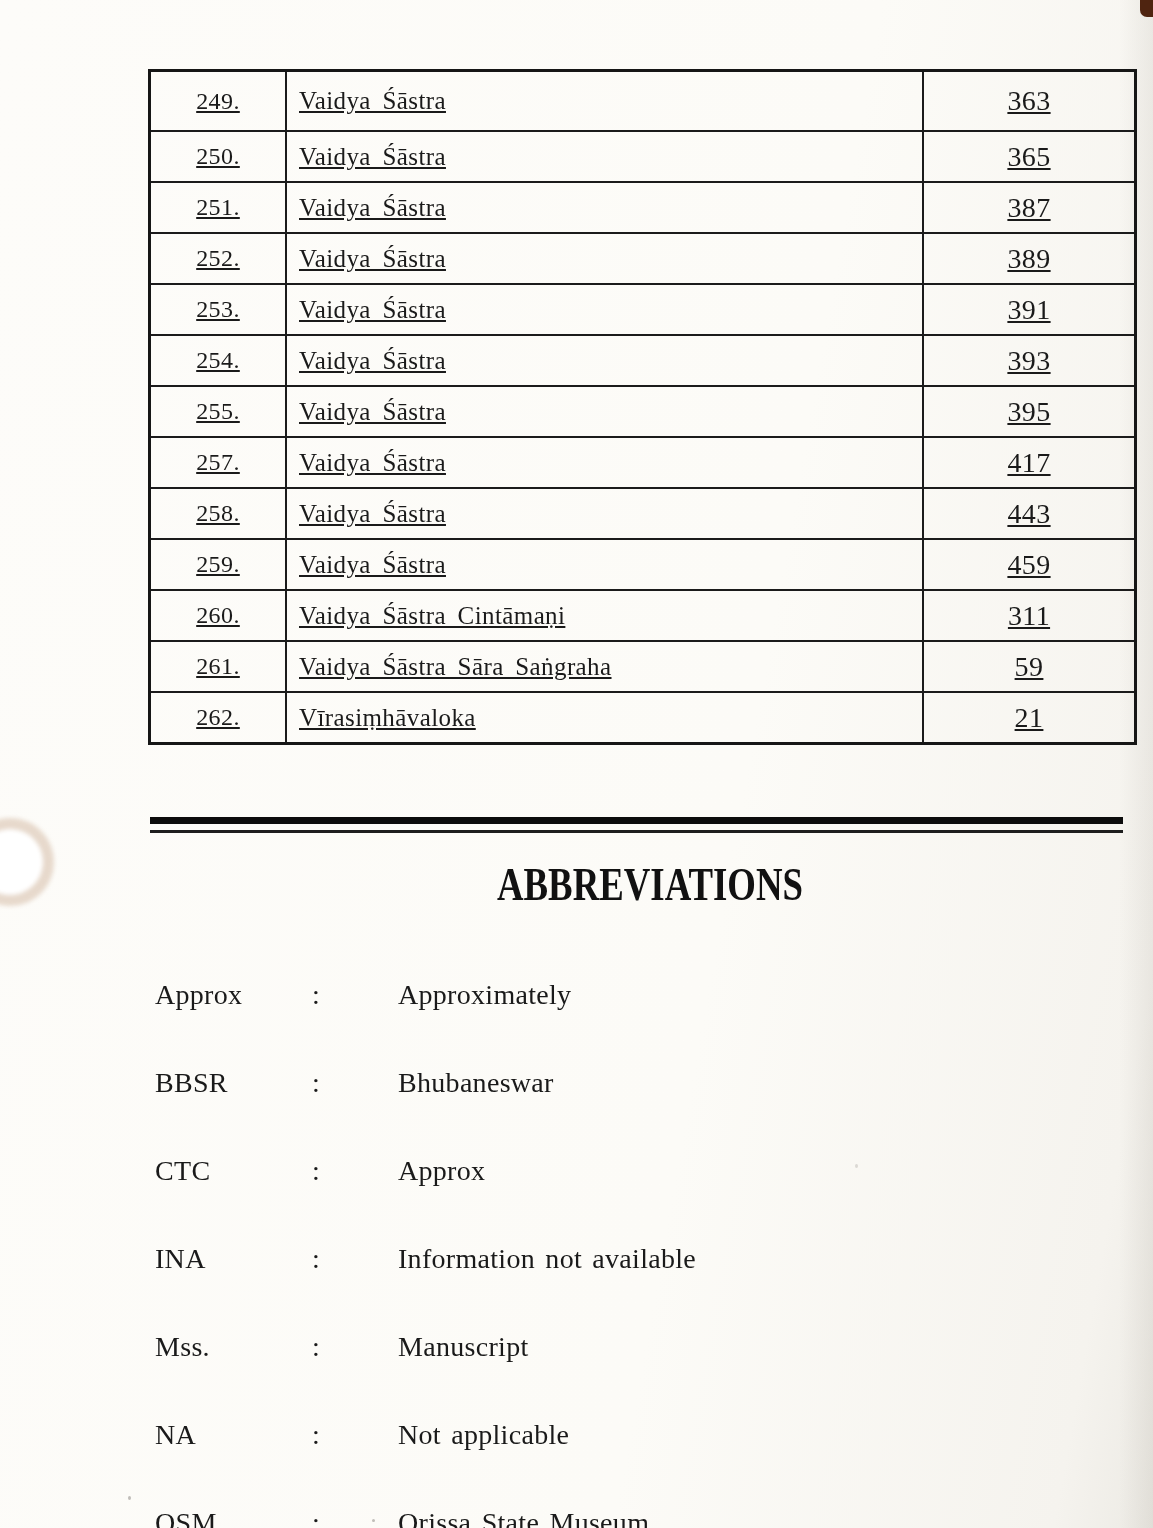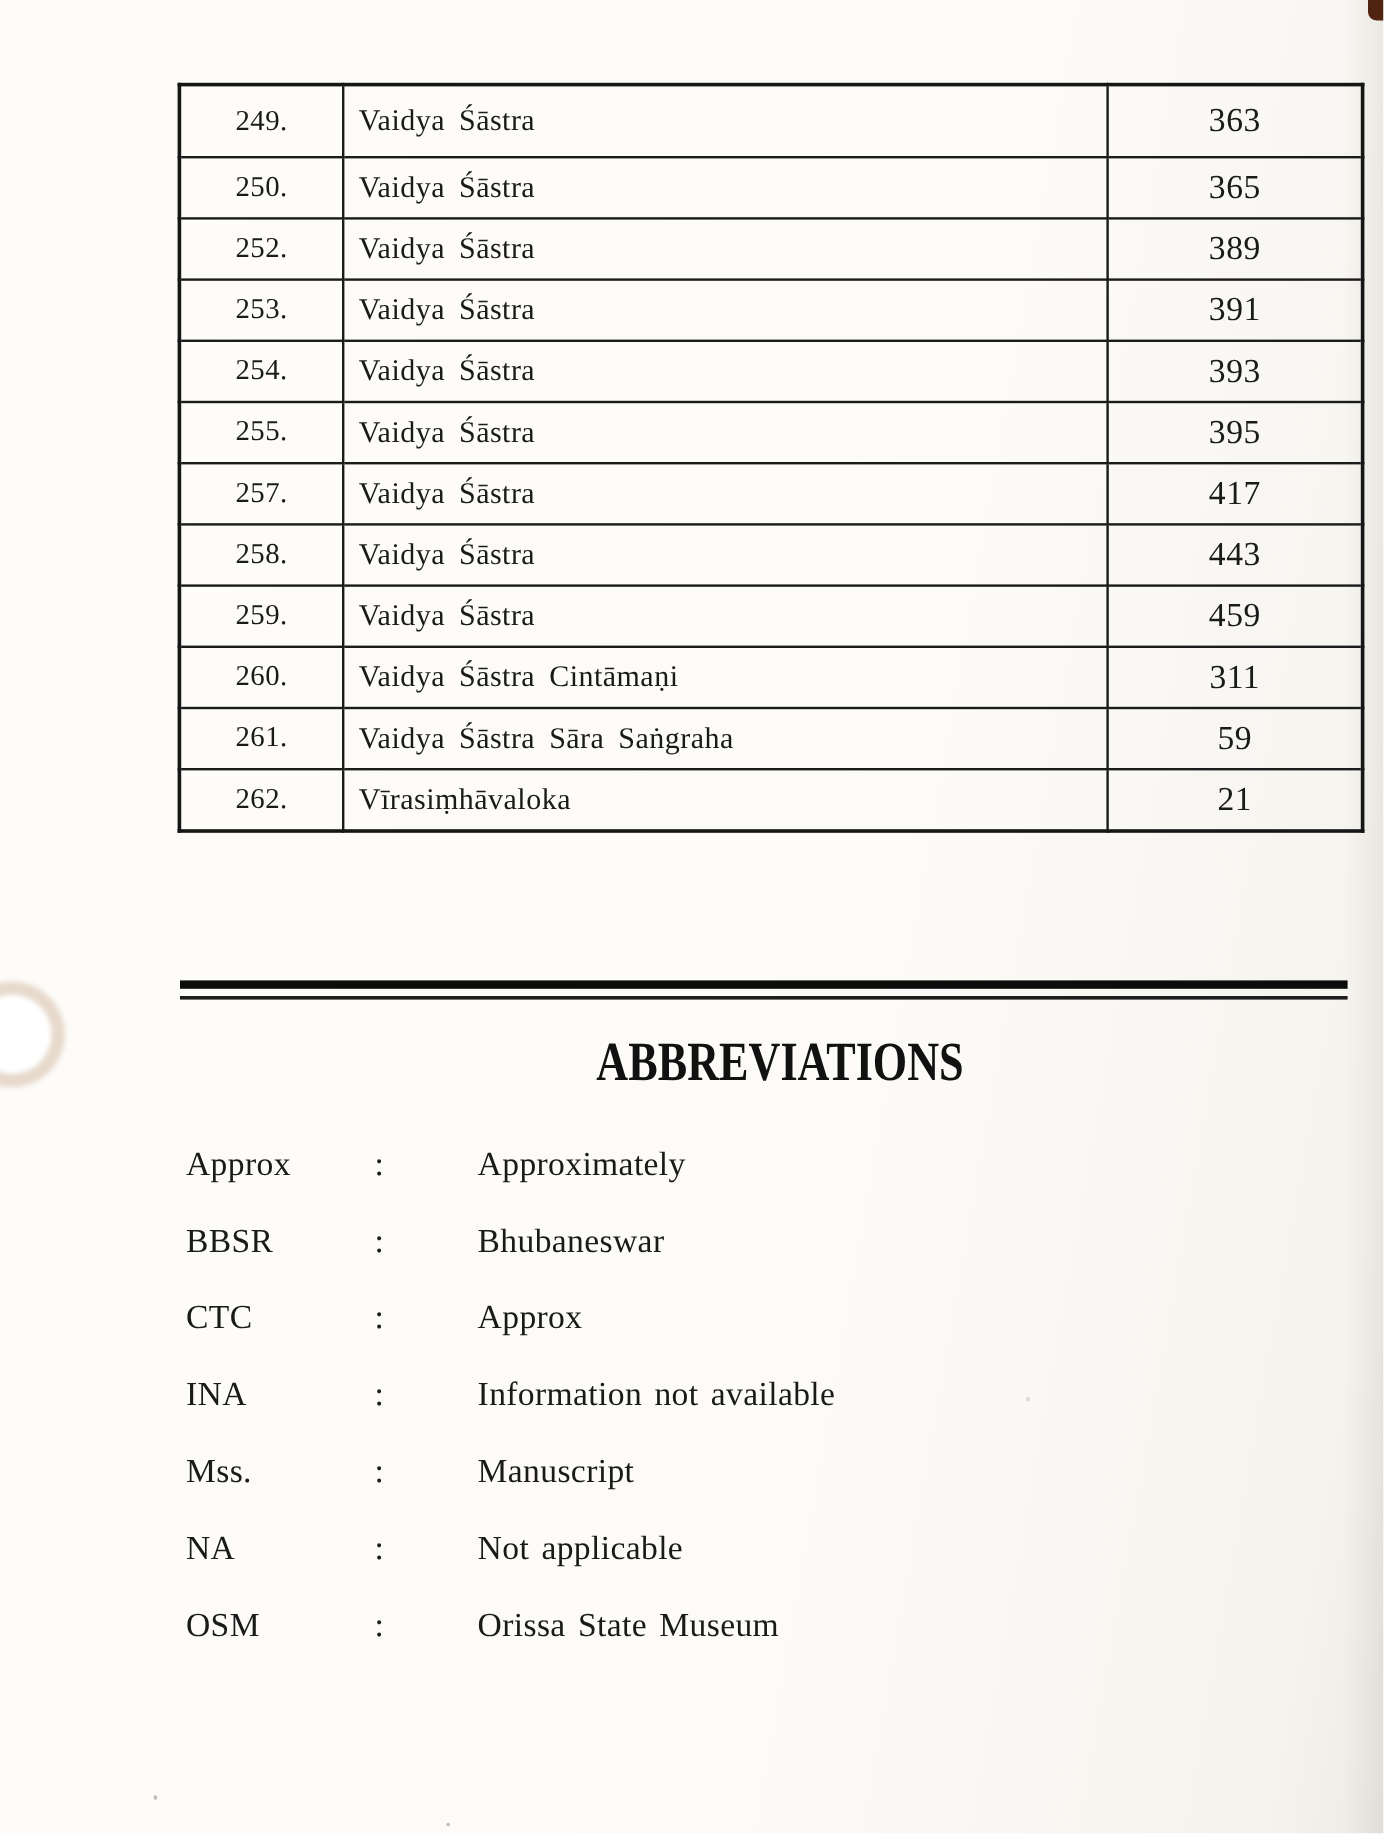--- a/index.html
+++ b/index.html
@@ -44,6 +44,7 @@
     border-collapse:collapse;table-layout:fixed;
     width:962px;
     border:3px solid #161616;
+    text-decoration:underline;
   }
   .ms-table td{
     border:2px solid #1b1b1b;

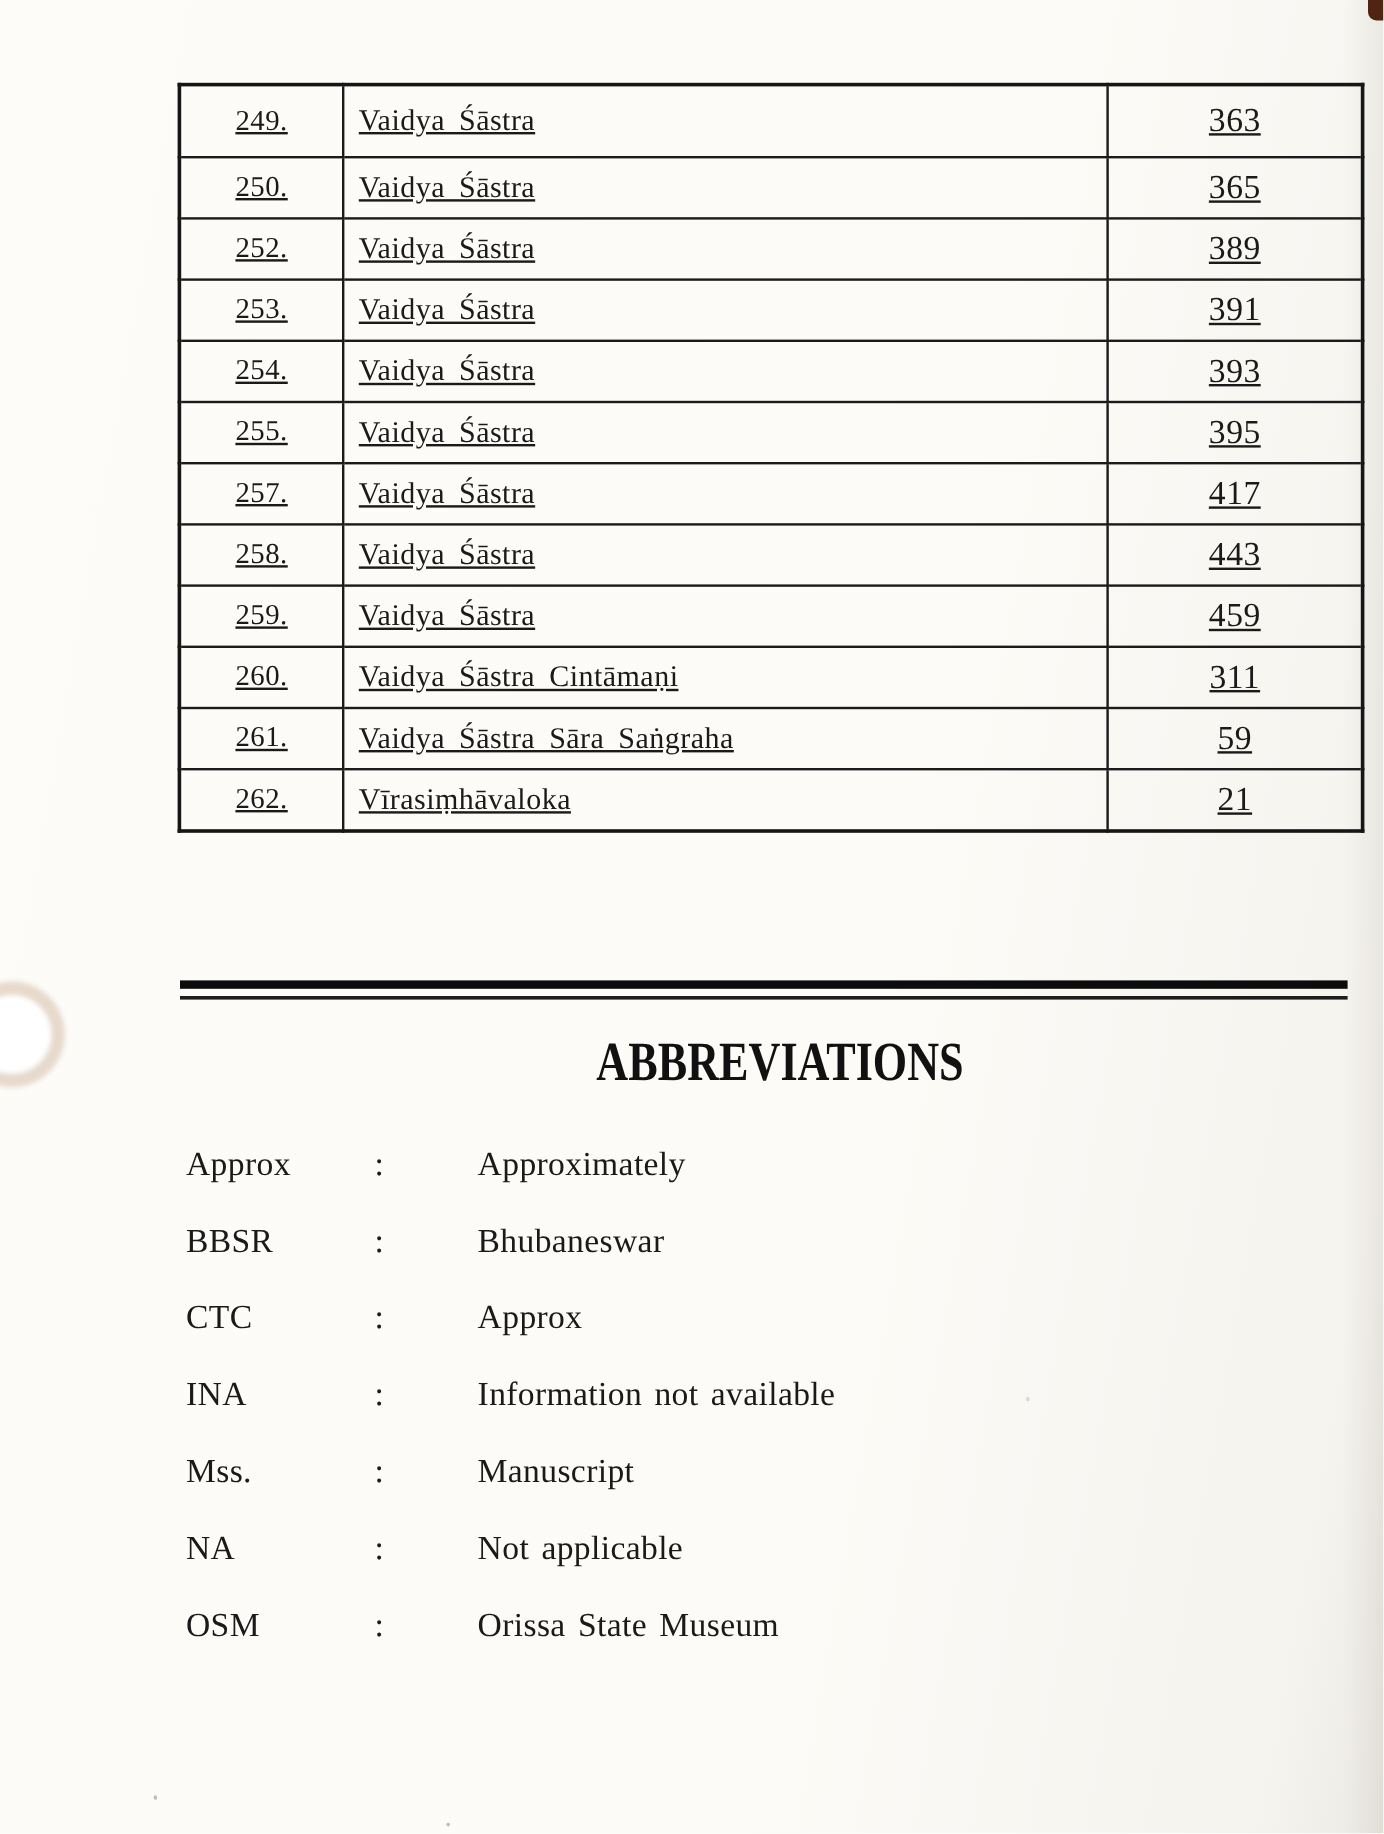--- a/index.html
+++ b/index.html
@@ -102,6 +102,11 @@
         <td class="c-page">365</td>
       </tr>
       <tr>
+        <td class="c-no">251.</td>
+        <td class="c-title">Vaidya Śāstra</td>
+        <td class="c-page">387</td>
+      </tr>
+      <tr>
         <td class="c-no">252.</td>
         <td class="c-title">Vaidya Śāstra</td>
         <td class="c-page">389</td>

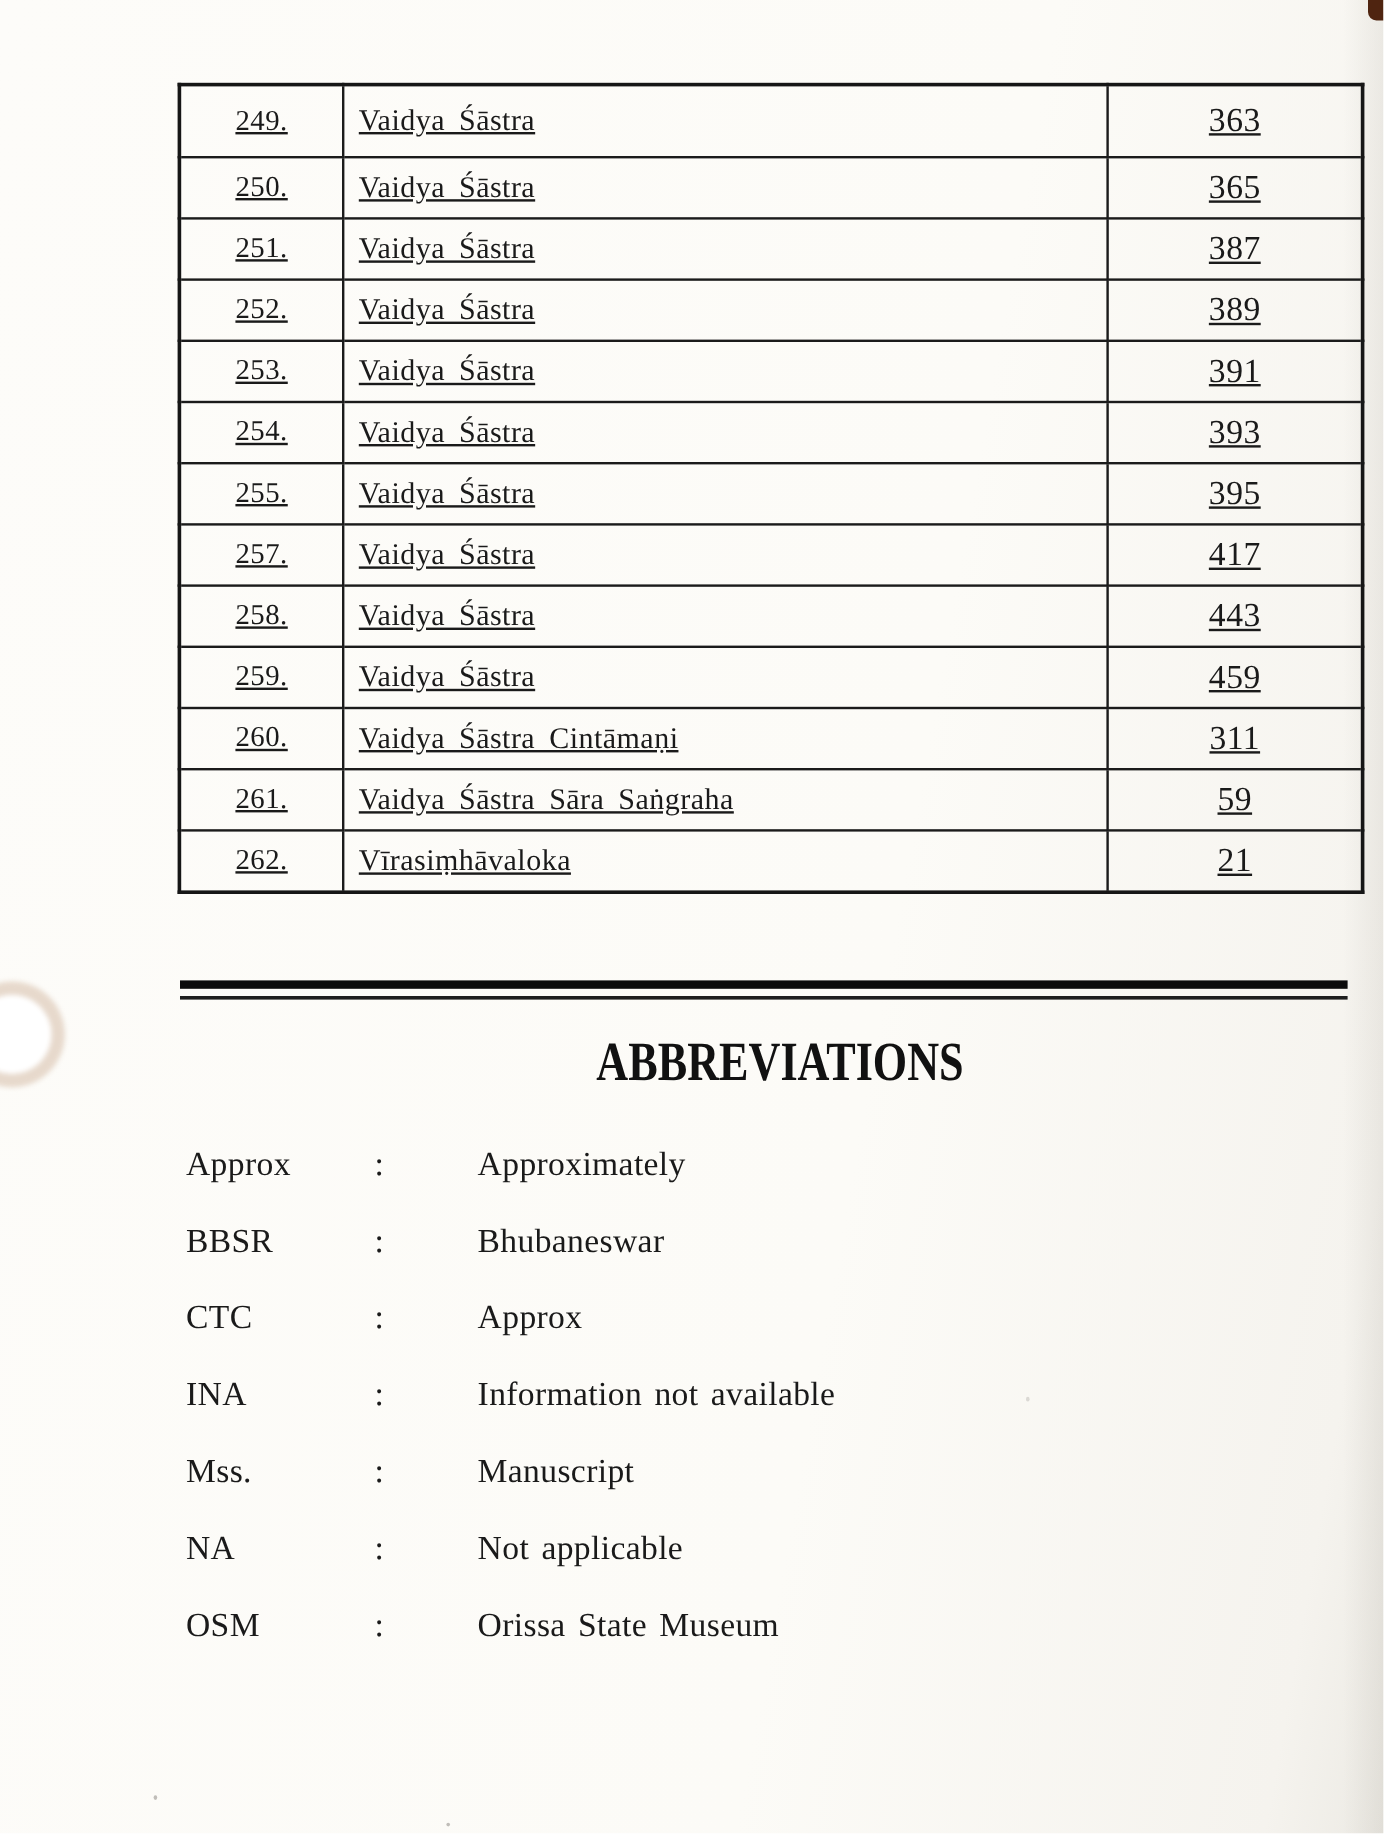--- a/index.html
+++ b/index.html
@@ -75,7 +75,7 @@
   .abbr-row{display:flex;align-items:baseline;margin-bottom:34px;line-height:30px;font-size:28px;letter-spacing:0.3px;}
   .abbr-key{width:157px;flex:0 0 157px;}
   .abbr-colon{width:86px;flex:0 0 86px;}
-  .abbr-val{flex:1;word-spacing:3px;}
+  .abbr-val{flex:1;word-spacing:3px;margin-top:24px;}
 </style>
 </head>
 <body>

